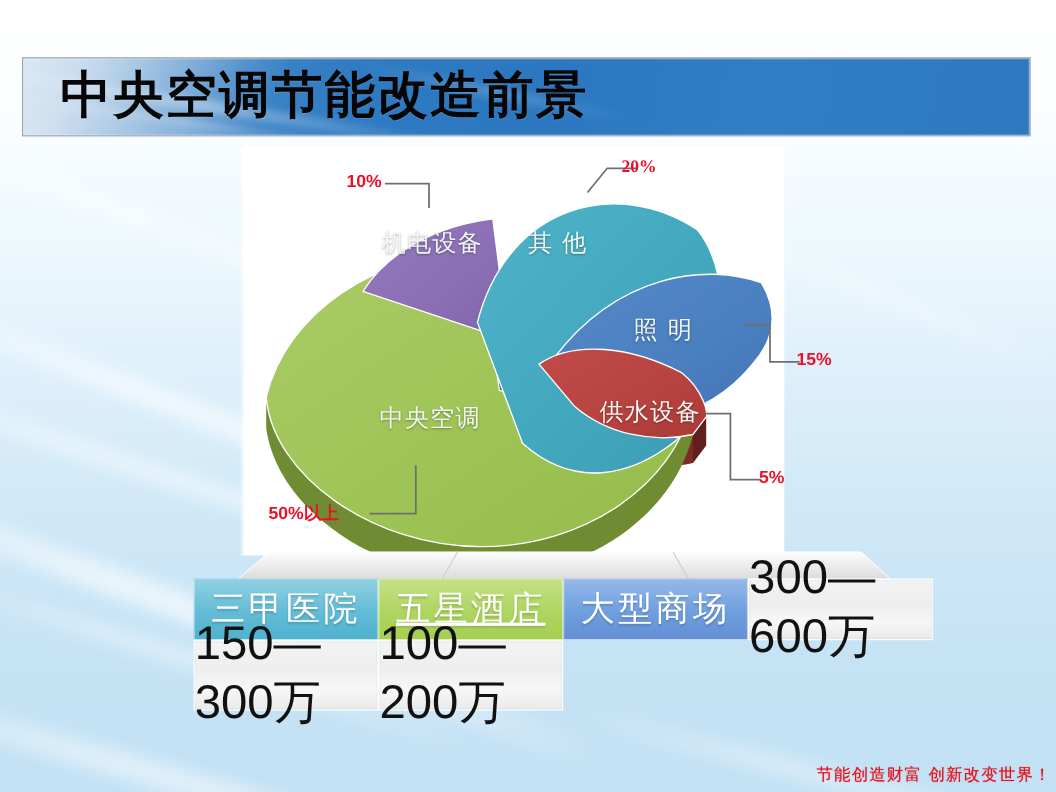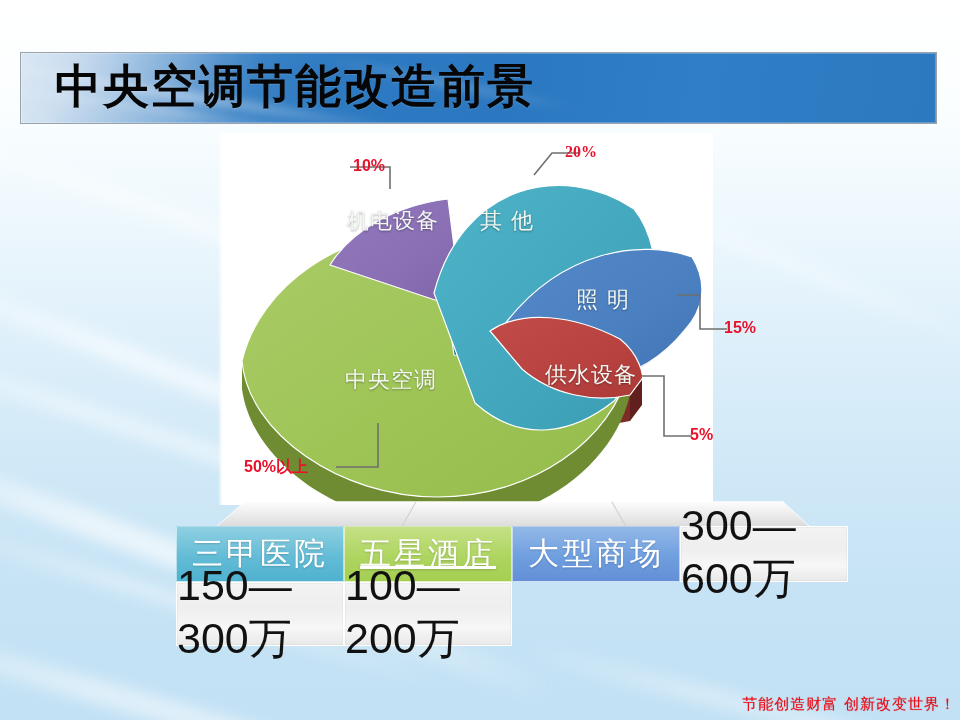--- a/index.html
+++ b/index.html
@@ -217,7 +217,7 @@
     <div class="slice-label" style="left:123px;top:232px;">中央空调</div>
 
     <div class="pct-label" style="left:343px;top:10px;font-family:Liberation Serif, serif;">20%</div>
-    <div class="pct-label" style="left:93px;top:24px;margin-left:38px;">10%</div>
+    <div class="pct-label" style="left:93px;top:24px;">10%</div>
     <div class="pct-label" style="left:502px;top:186px;">15%</div>
     <div class="pct-label" style="left:468px;top:293px;">5%</div>
     <div class="pct-label" style="left:22px;top:324px;">50%以上</div>

